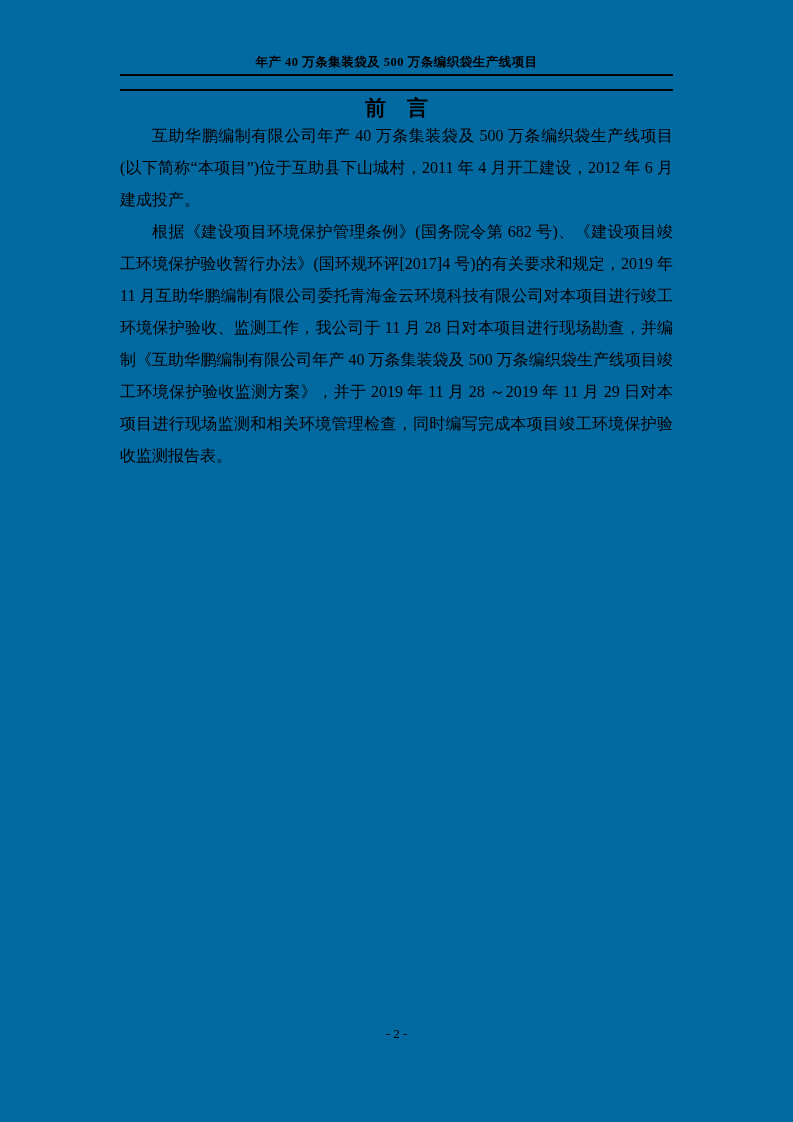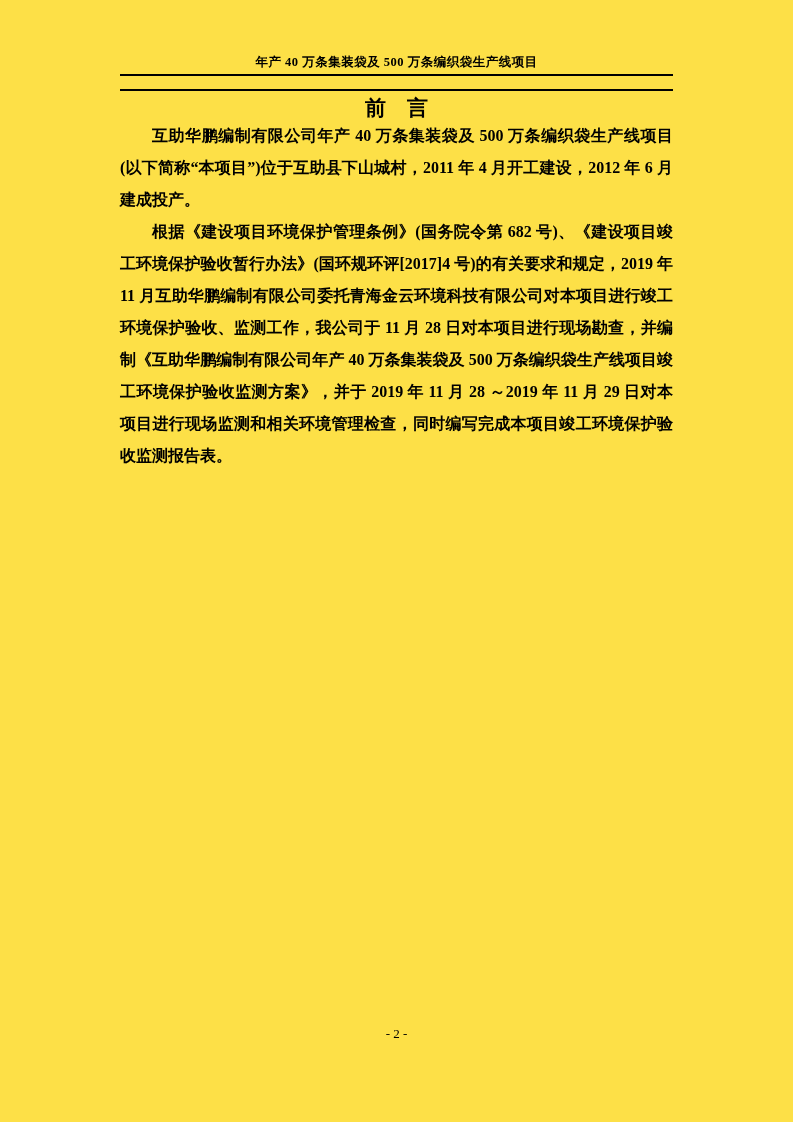--- a/index.html
+++ b/index.html
@@ -11,7 +11,7 @@
     position: relative;
     width: 793px;
     height: 1122px;
-    background: #fde047;
+    background: #0369a1;
     font-family: "Liberation Serif", "DejaVu Serif", serif;
     color: #000000;
     overflow: hidden;

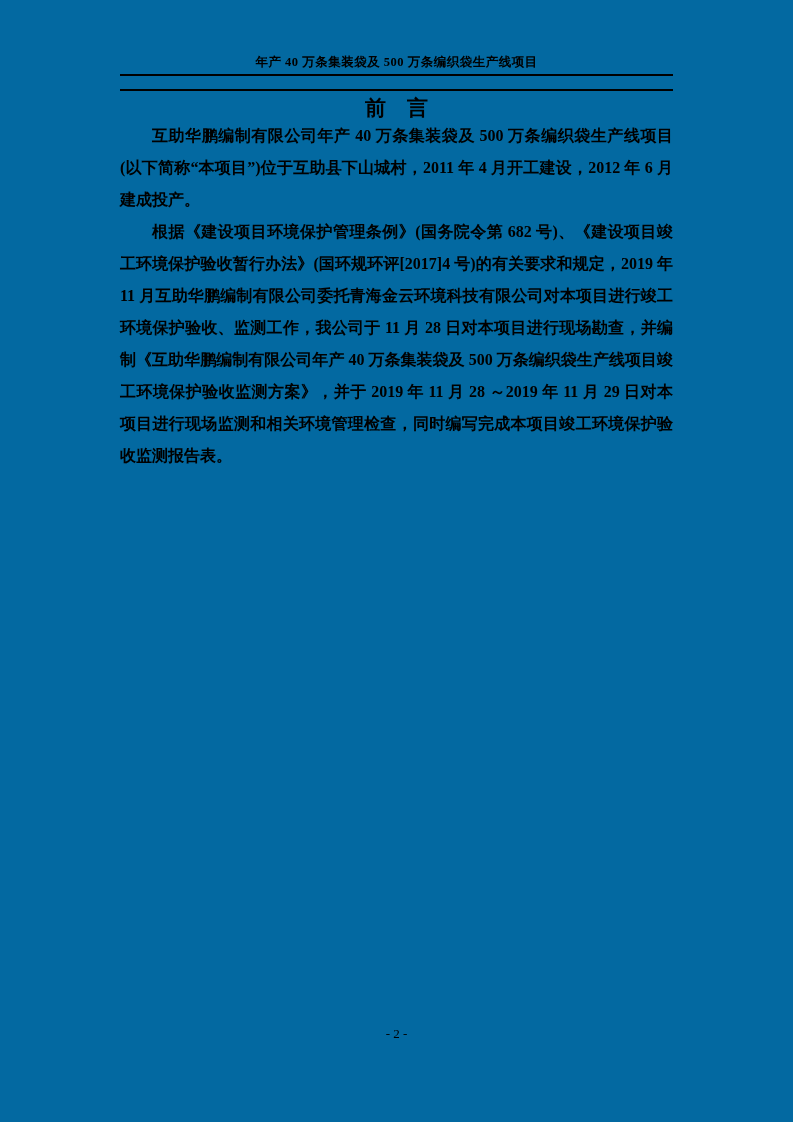--- a/index.html
+++ b/index.html
@@ -69,7 +69,6 @@
     text-indent: 32px;
     word-break: break-all;
     color: #000000;
-    font-weight: bold;
   }
   .footer-pagenum {
     position: absolute;

